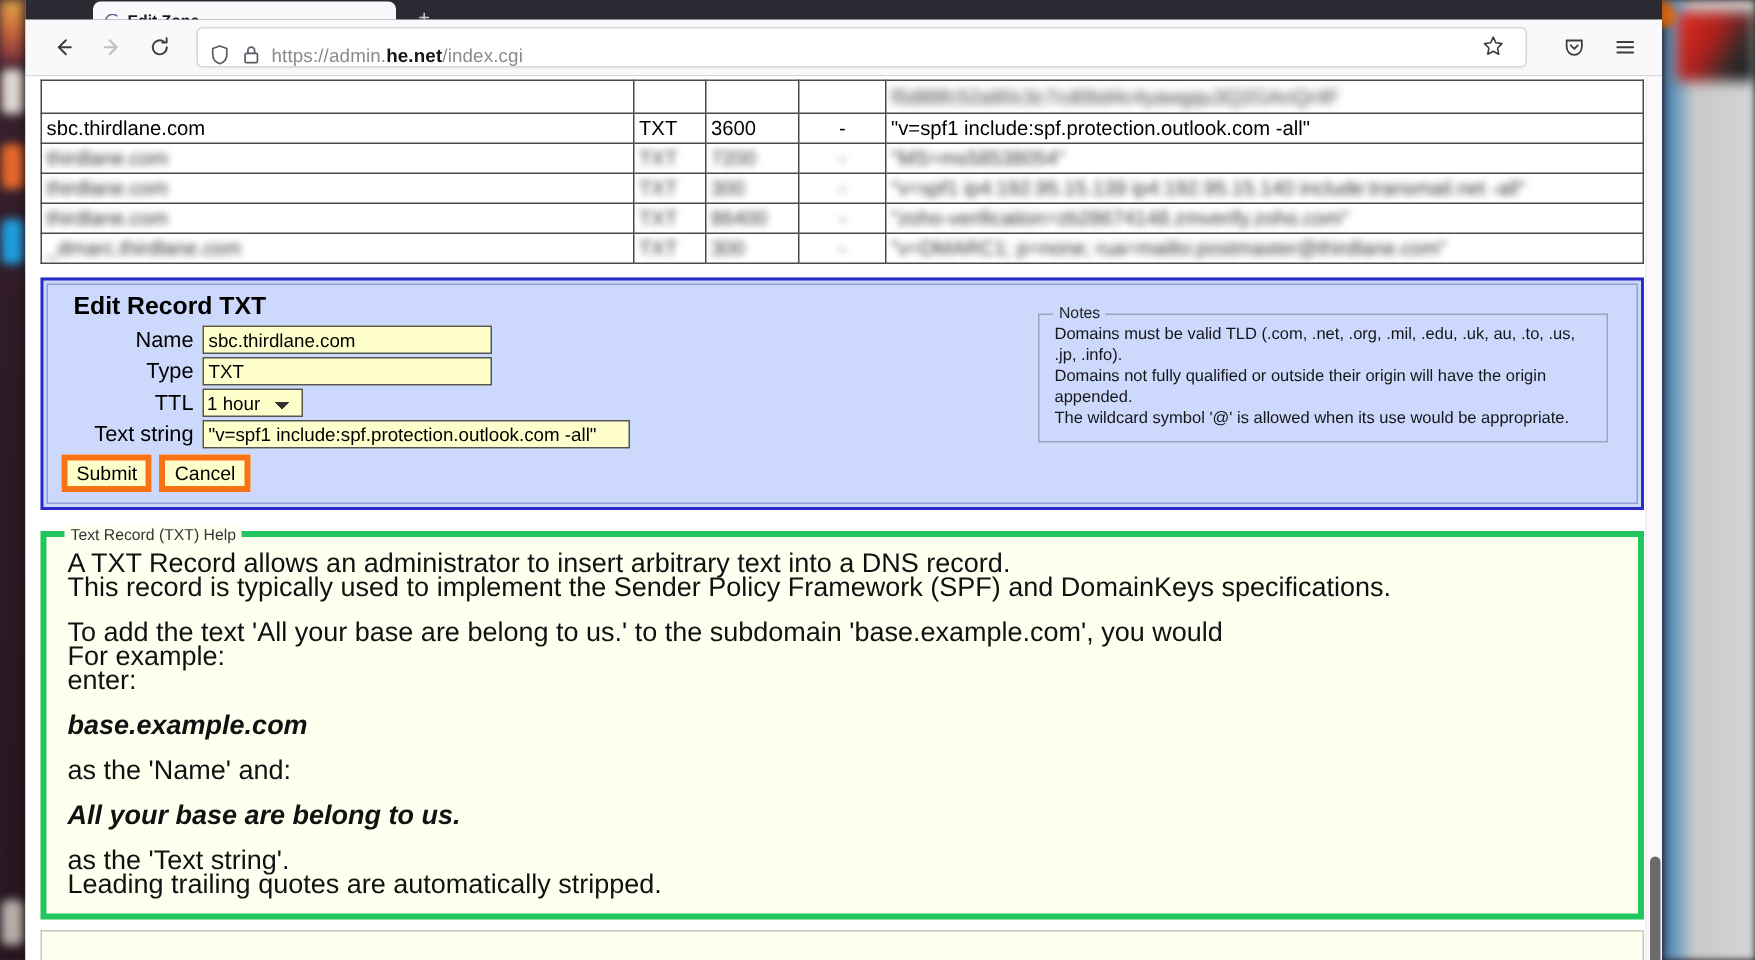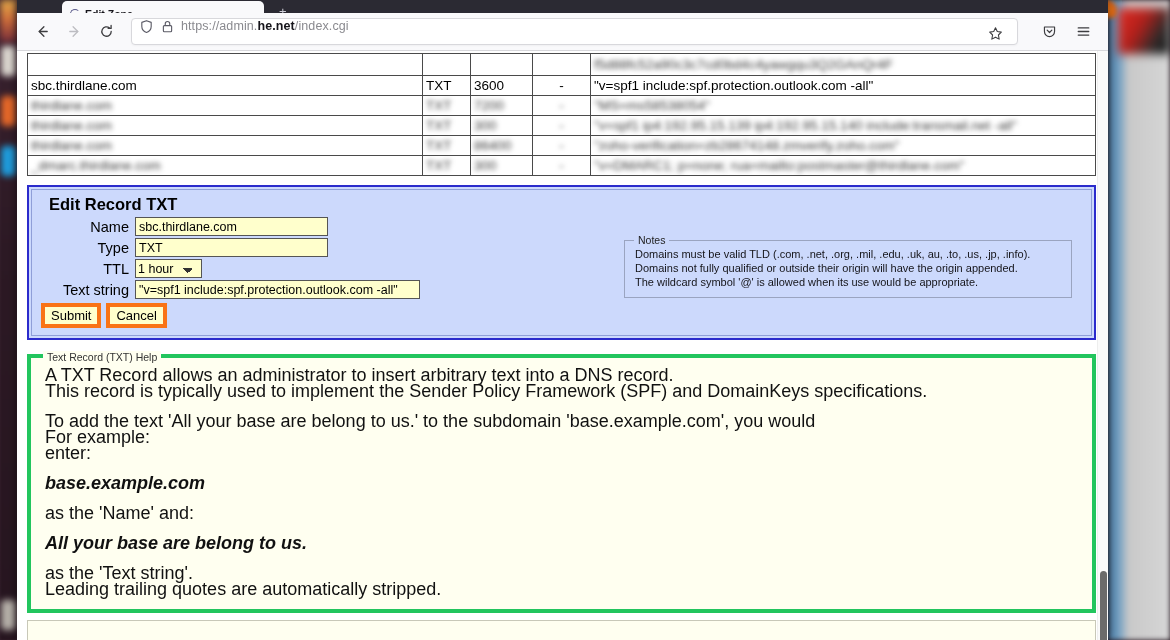--- a/index.html
+++ b/index.html
@@ -90,7 +90,7 @@
   #url-bar {
     flex: 1; height: 27px; margin: 0 8px; background: #fff;
     border: 1px solid #d8d8dc; border-radius: 4px;
-    display: flex; align-items: flex-start; padding: 0 7px; gap: 6px;
+    display: flex; align-items: flex-end; padding: 0 7px; gap: 6px;
     box-shadow: 0 1px 2px rgba(0,0,0,.04);
   }
   #url-text { font-size: 12.5px; color: #8a8a8f; white-space: nowrap; letter-spacing: .1px; }

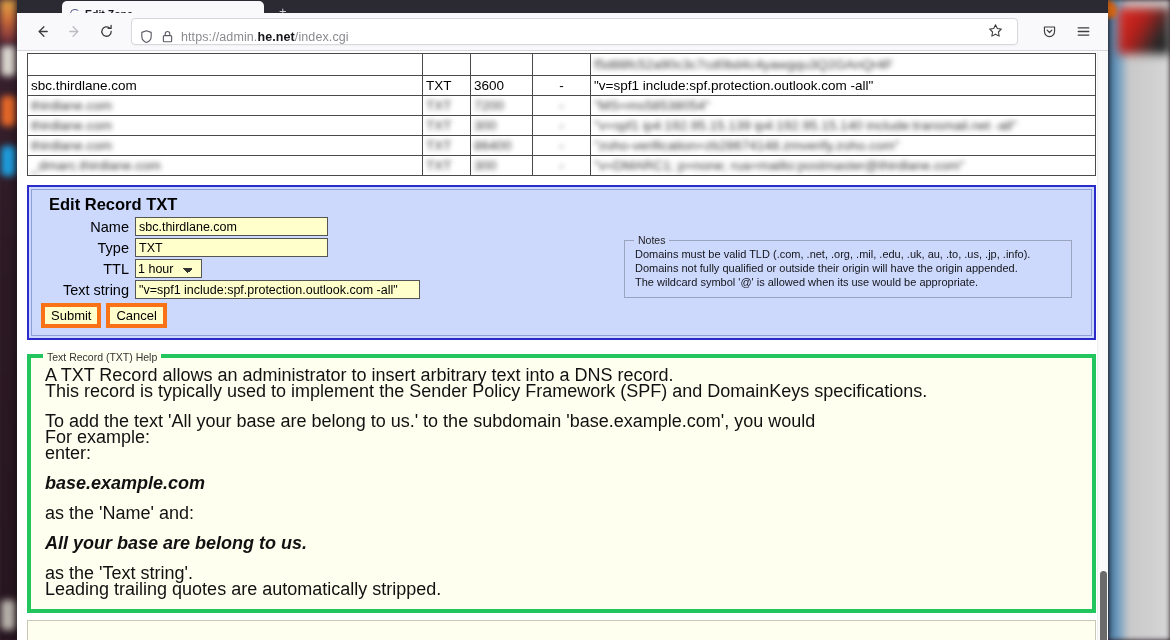--- a/index.html
+++ b/index.html
@@ -144,7 +144,7 @@
     margin: 9px 10px 0 10px; width: 1069px;
     background: #ccd9fc; border: 2px solid #2b2bcc;
     padding: 8px 10px 10px 10px;
-    display: flex; justify-content: space-between; align-items: center;
+    display: flex; justify-content: space-between; align-items: flex-start;
     position: relative;
   }
   #edit-panel-inner { border: 1px solid #8f9fd8; position: absolute; inset: 2px; pointer-events: none; }

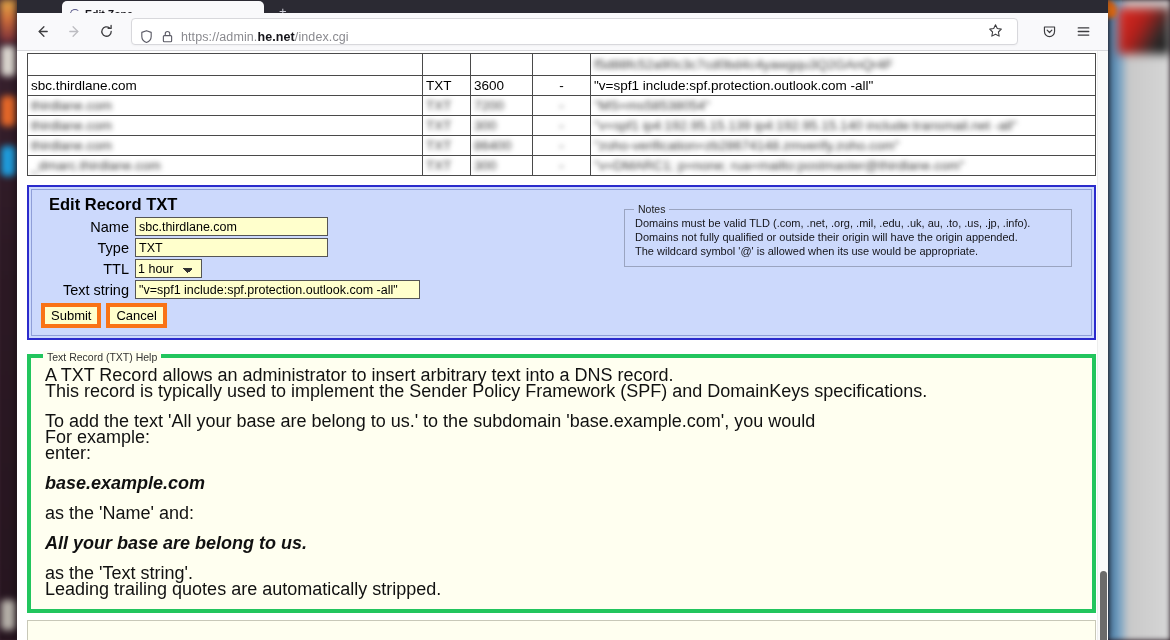--- a/index.html
+++ b/index.html
@@ -187,7 +187,7 @@
   
   #notes-box {
     border: 1px solid #9aa4c0; padding: 6px 10px 8px 10px;
-    width: 448px; margin-right: 12px; margin-top: 14px;
+    width: 380px; margin-right: 12px; margin-top: 14px;
     position: relative; z-index: 2;
   }
   #notes-legend {

